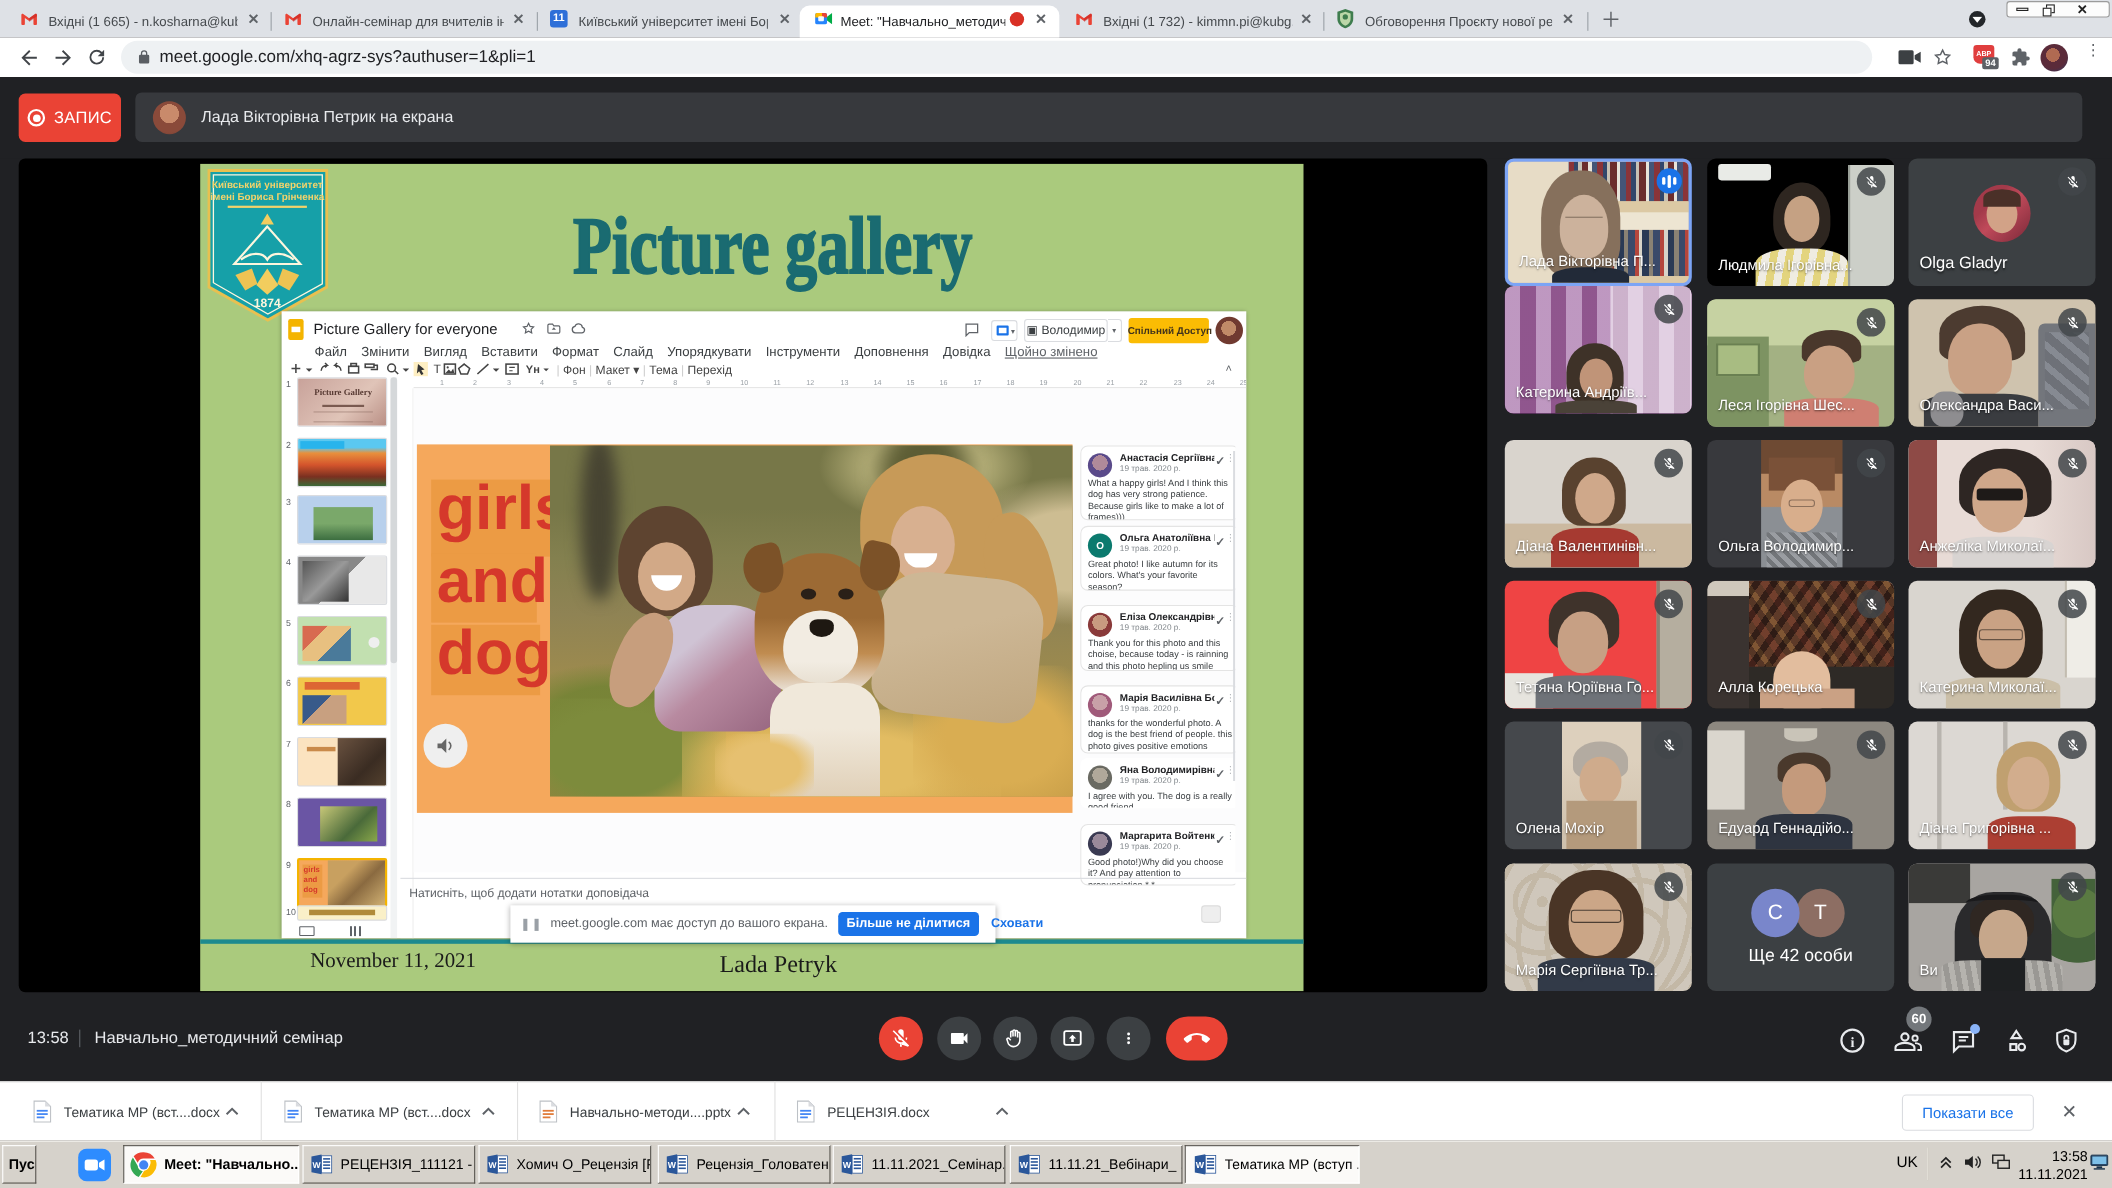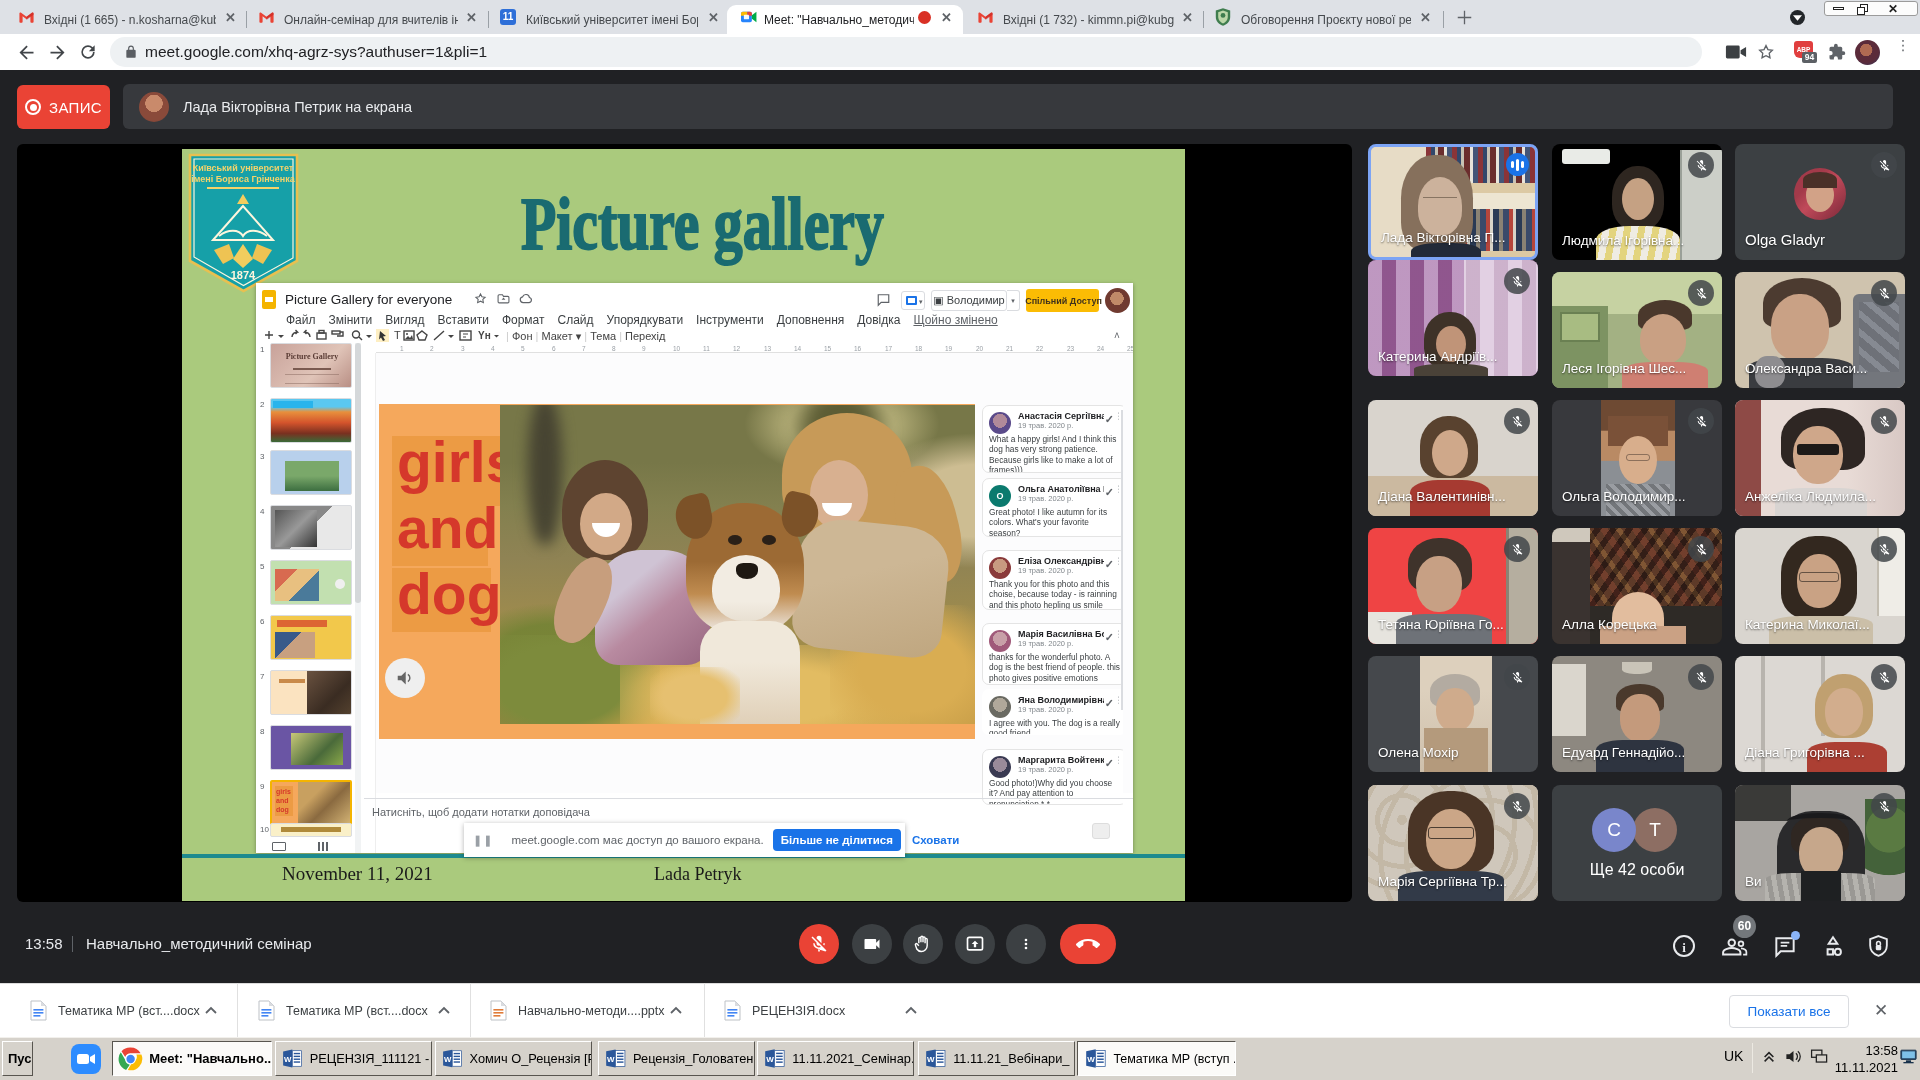--- a/index.html
+++ b/index.html
@@ -547,7 +547,7 @@
           <path fill="#fff" d="M15 11V5a3 3 0 00-6 0v.18l5.98 5.99zM19 11h-1.7c0 .58-.1 1.13-.27 1.64l1.27 1.27A6.8 6.8 0 0019 11zM4.27 3L3 4.27l6 6V11a3 3 0 003 3c.23 0 .44-.03.65-.08l1.66 1.66A5.3 5.3 0 016.7 11H5a7 7 0 008 6.93V21h-2v-3.07a7 7 0 01-1.43-.36L19.73 21 21 19.73z"></path>
         </svg>
       </div>
-      <div class="nm" style="">Анжеліка Людмила...</div>
+      <div class="nm" style="">Анжеліка Миколаї...</div>
     </div>
     <div class="tile" style="left:1368px;top:528px;background:#ef4444">
       <div class="abs" style="left:138px;top:0;width:32px;height:116px;background:#b5ae9f;border-left:3px solid #8a8374"></div>

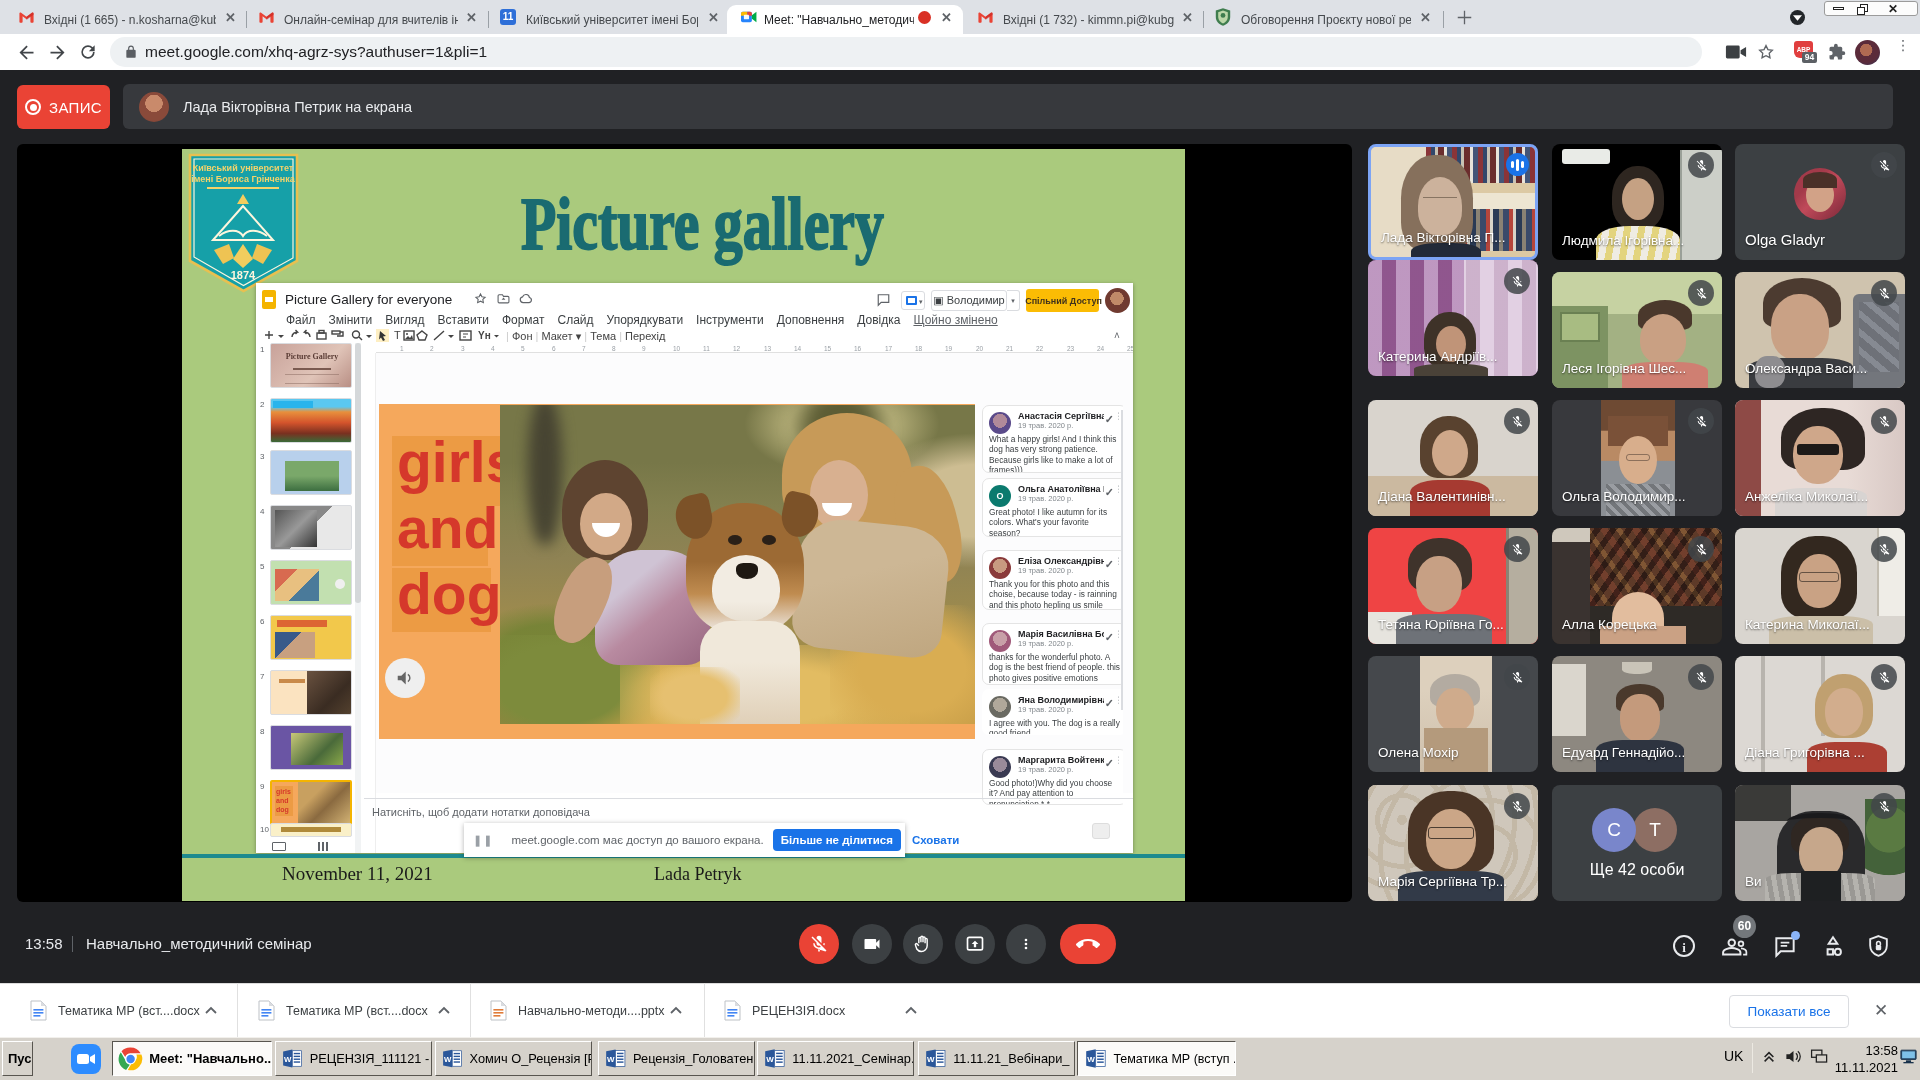--- a/index.html
+++ b/index.html
@@ -416,7 +416,7 @@
 
   <div class="abs" style="left:282px;top:674px;width:441px;height:34px;background:#fff;box-shadow:0 1px 5px rgba(0,0,0,.3);display:flex;align-items:center;z-index:9">
     <span style="color:#9aa0a6;font-size:11px;margin-left:9px;letter-spacing:1px">❚❚</span>
-    <span style="color:#5f6368;font-size:11.5px;margin-left:18px;white-space:nowrap">meet.google.com має доступ до вашого екрана.</span>
+    <span style="color:#5f6368;font-size:11.5px;margin-left:7px;white-space:nowrap">meet.google.com має доступ до вашого екрана.</span>
     <span style="background:#1a73e8;color:#fff;font-size:11.5px;font-weight:bold;border-radius:4px;padding:5px 8px;margin-left:9px;white-space:nowrap">Більше не ділитися</span>
     <span style="color:#1a73e8;font-size:11.5px;font-weight:bold;margin-left:11px;white-space:nowrap">Сховати</span>
   </div>

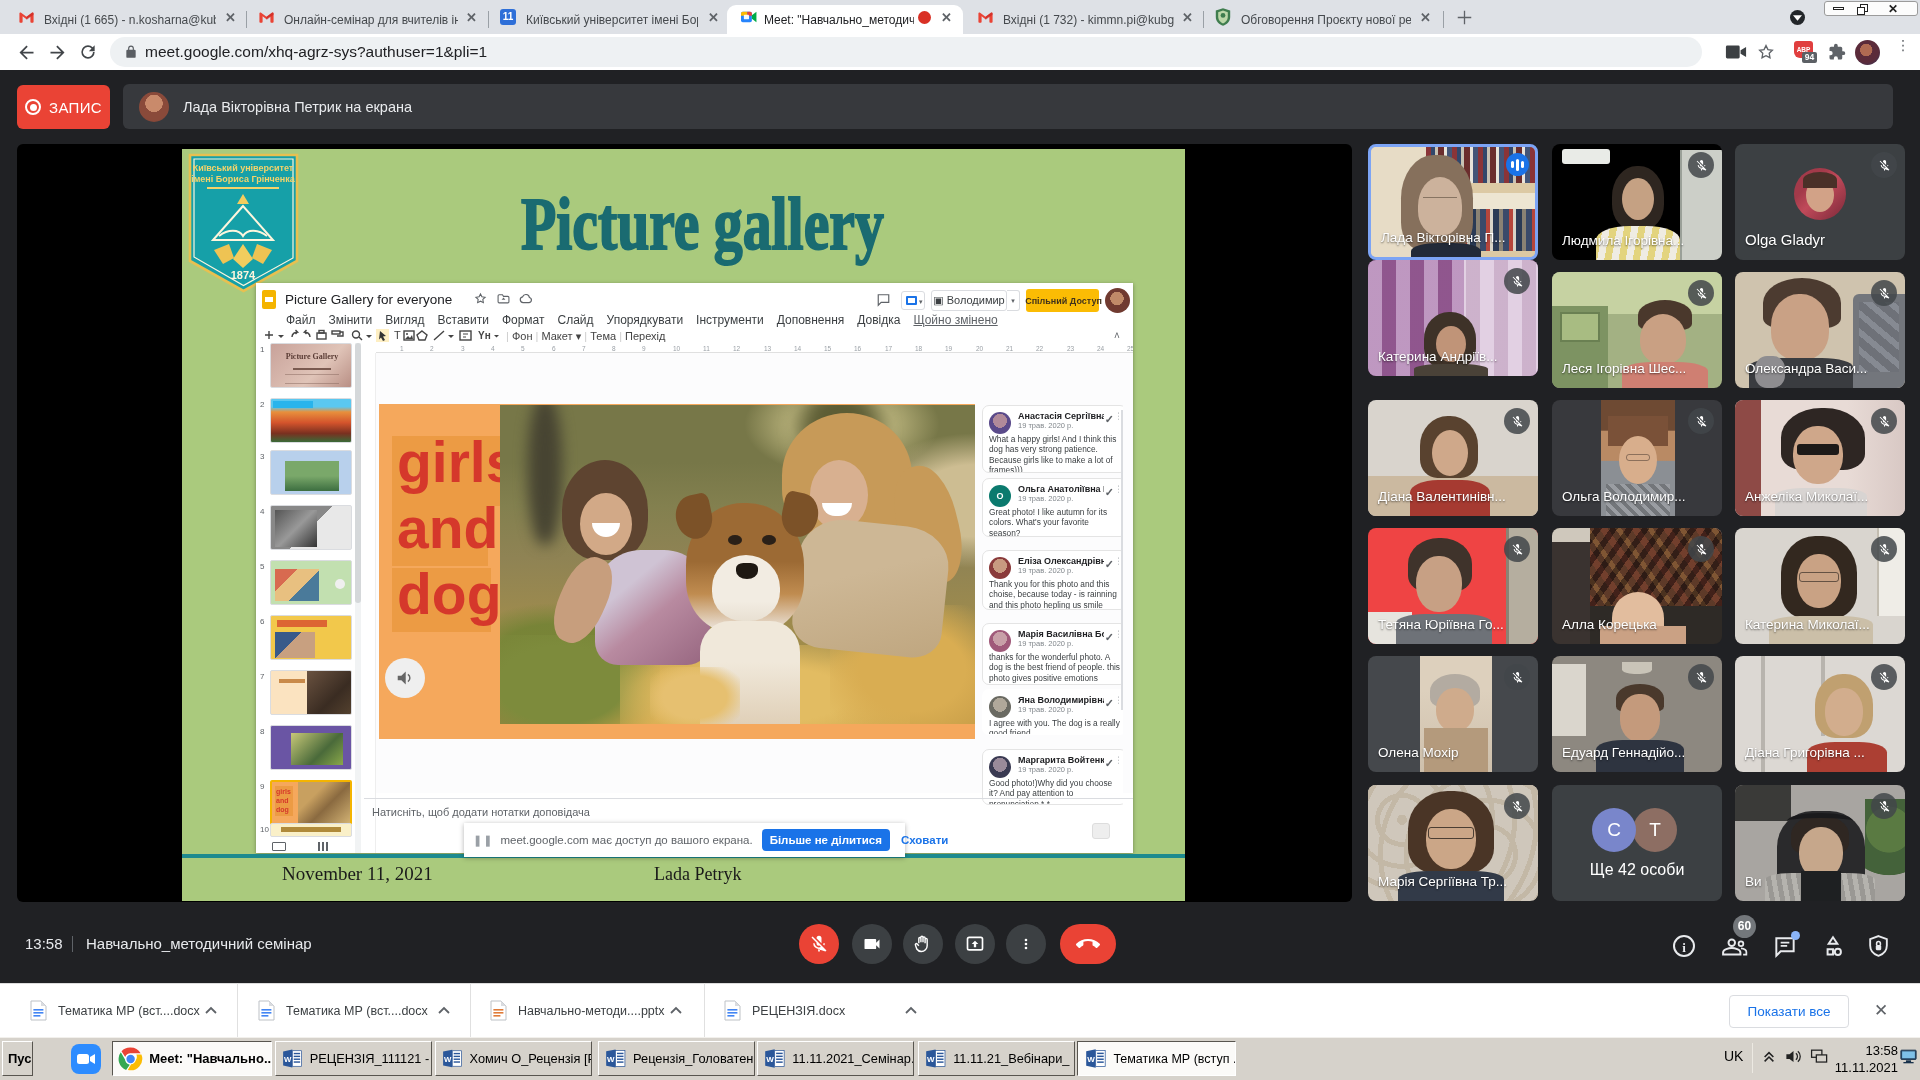--- a/index.html
+++ b/index.html
@@ -423,7 +423,7 @@
 
   <div class="abs" style="left:0;top:705px;width:1003px;height:3.5px;background:#1d8a8f"></div>
   <div class="abs" style="left:100px;top:714px;font-family:'Liberation Serif',serif;font-size:19px;color:#1a1a1a">November 11, 2021</div>
-  <div class="abs" style="left:472px;top:715px;font-family:'Liberation Serif',serif;font-size:18px;color:#1a1a1a">Lada Petryk</div>
+  <div class="abs" style="left:472px;top:715px;font-family:'Liberation Serif',serif;font-size:22px;color:#1a1a1a">Lada Petryk</div>
 </div>
 
 <div id="tiles">

